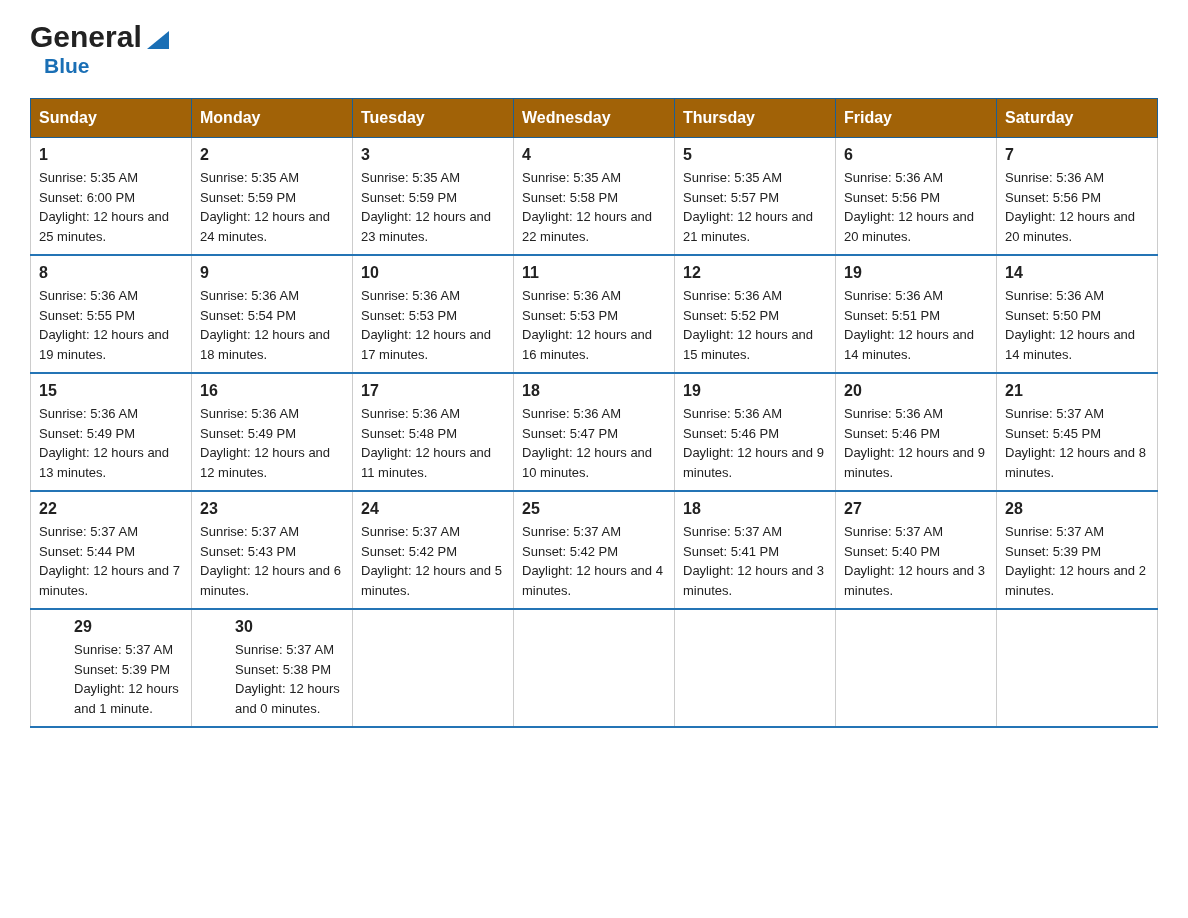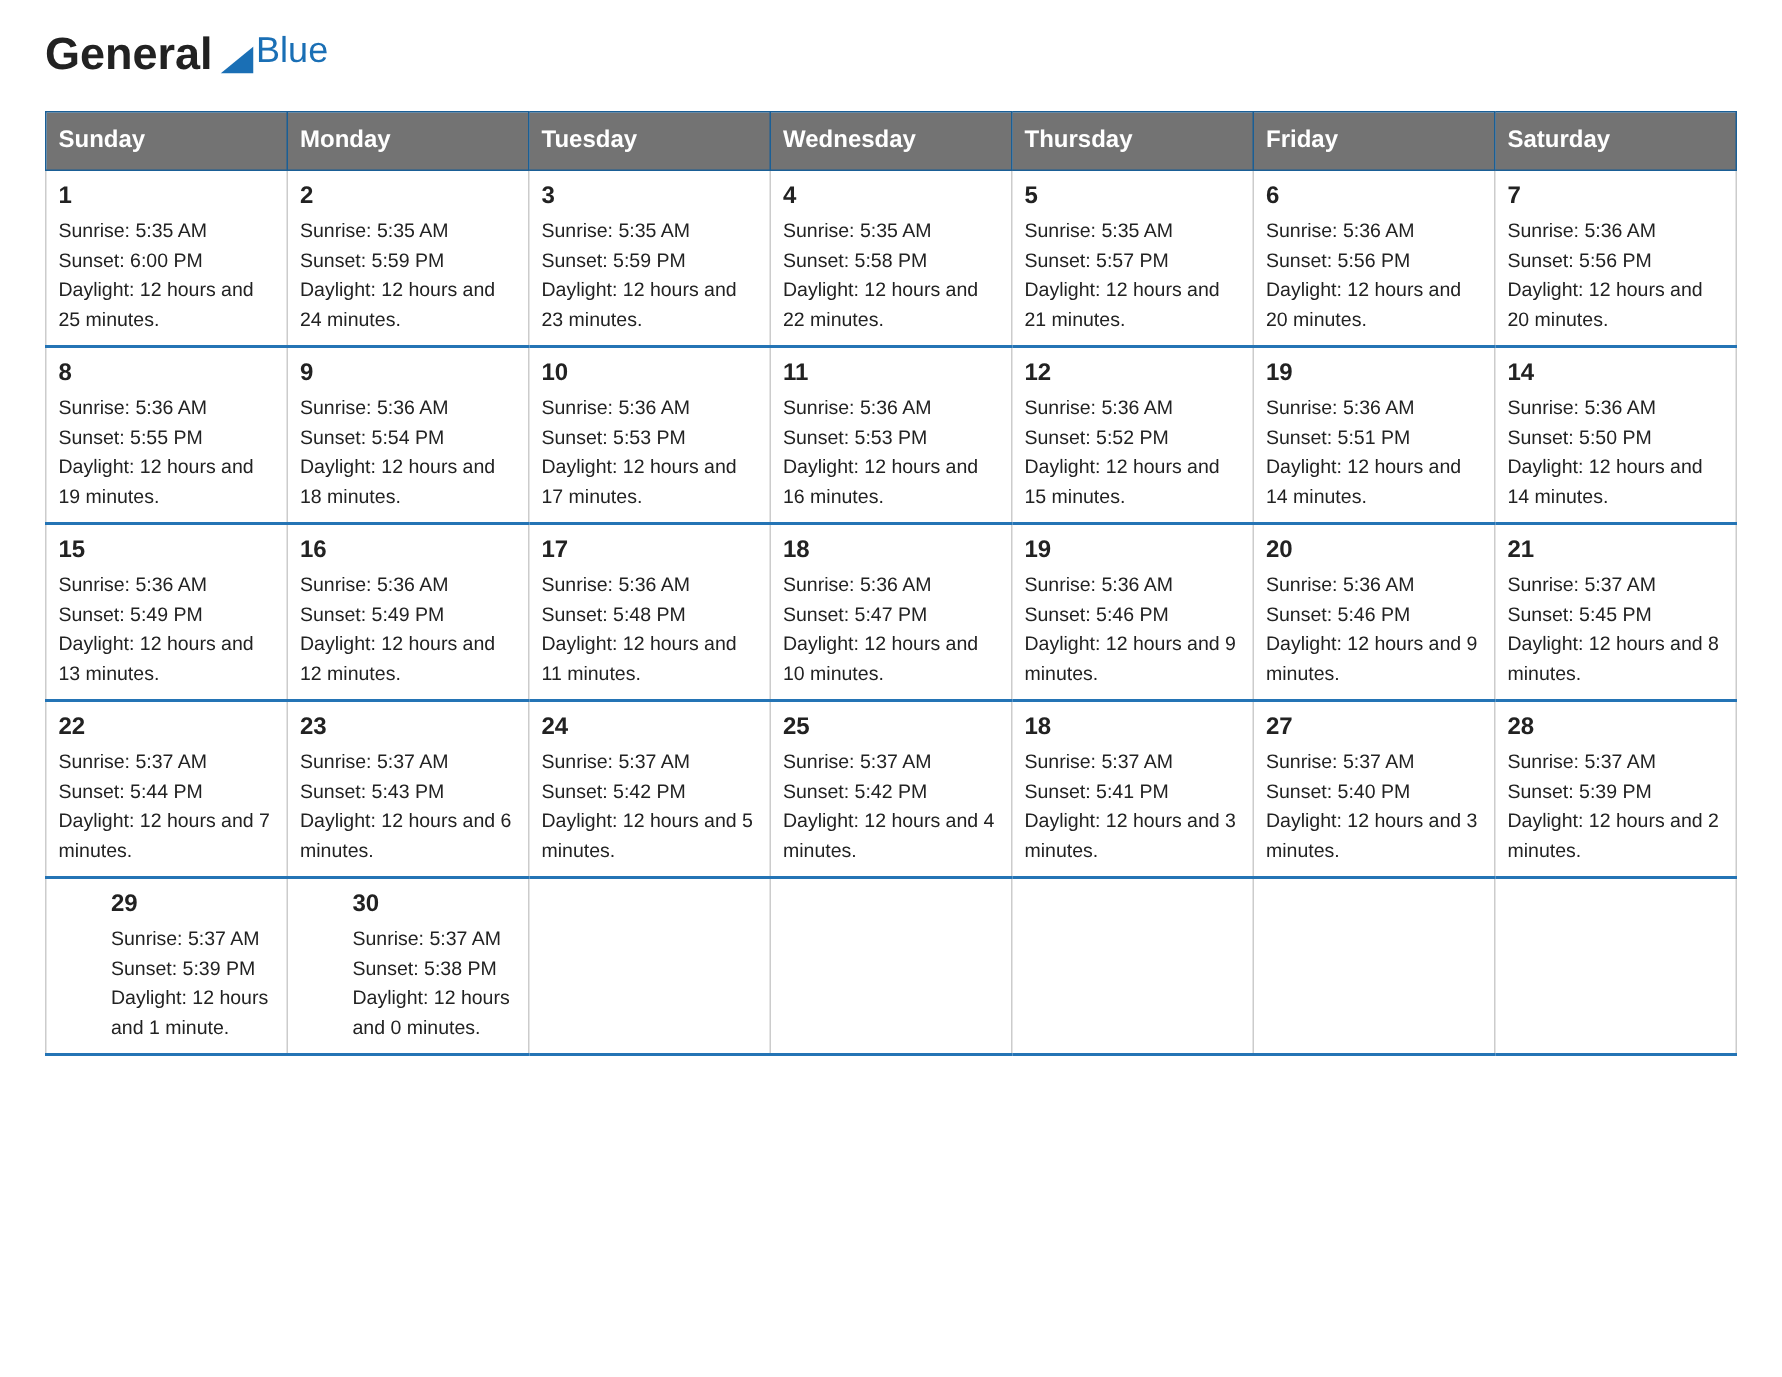--- a/index.html
+++ b/index.html
@@ -17,7 +17,7 @@
     }
     .logo {
       display: flex;
-      flex-direction: row;
+      flex-direction: column;
       align-items: flex-start;
     }
     .logo-row {

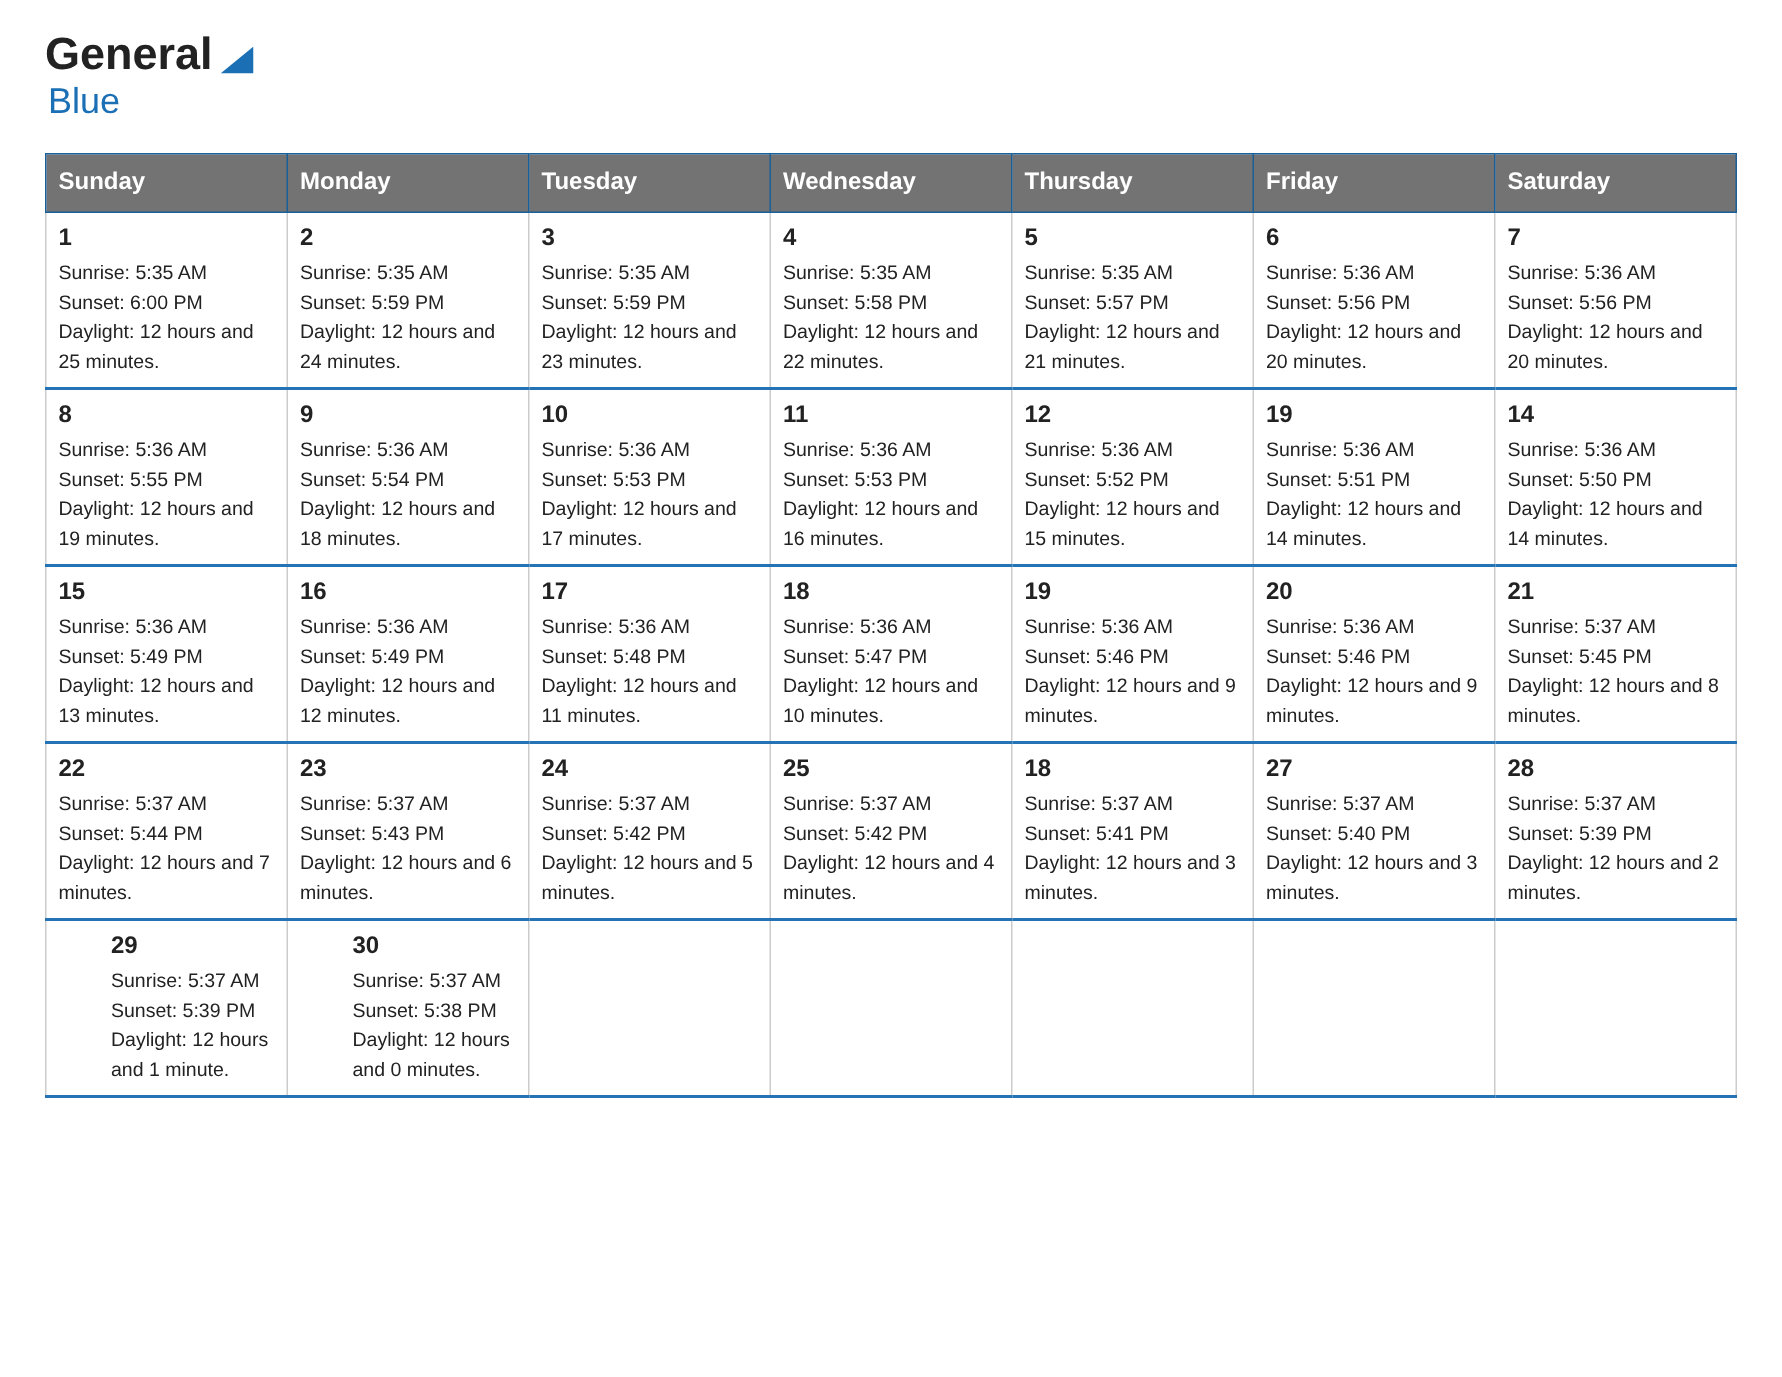--- a/index.html
+++ b/index.html
@@ -94,7 +94,7 @@
       </svg>
     </div>
     <div class="logo-row">
-      <span style="font-size:24px;font-weight:normal;color:#1a6fb5;margin-left:2px;">Blue</span>
+      <span style="font-size:21px;font-weight:bold;color:#1a6fb5;margin-left:14px;">Blue</span>
     </div>
   </div>
   <div class="title-block">

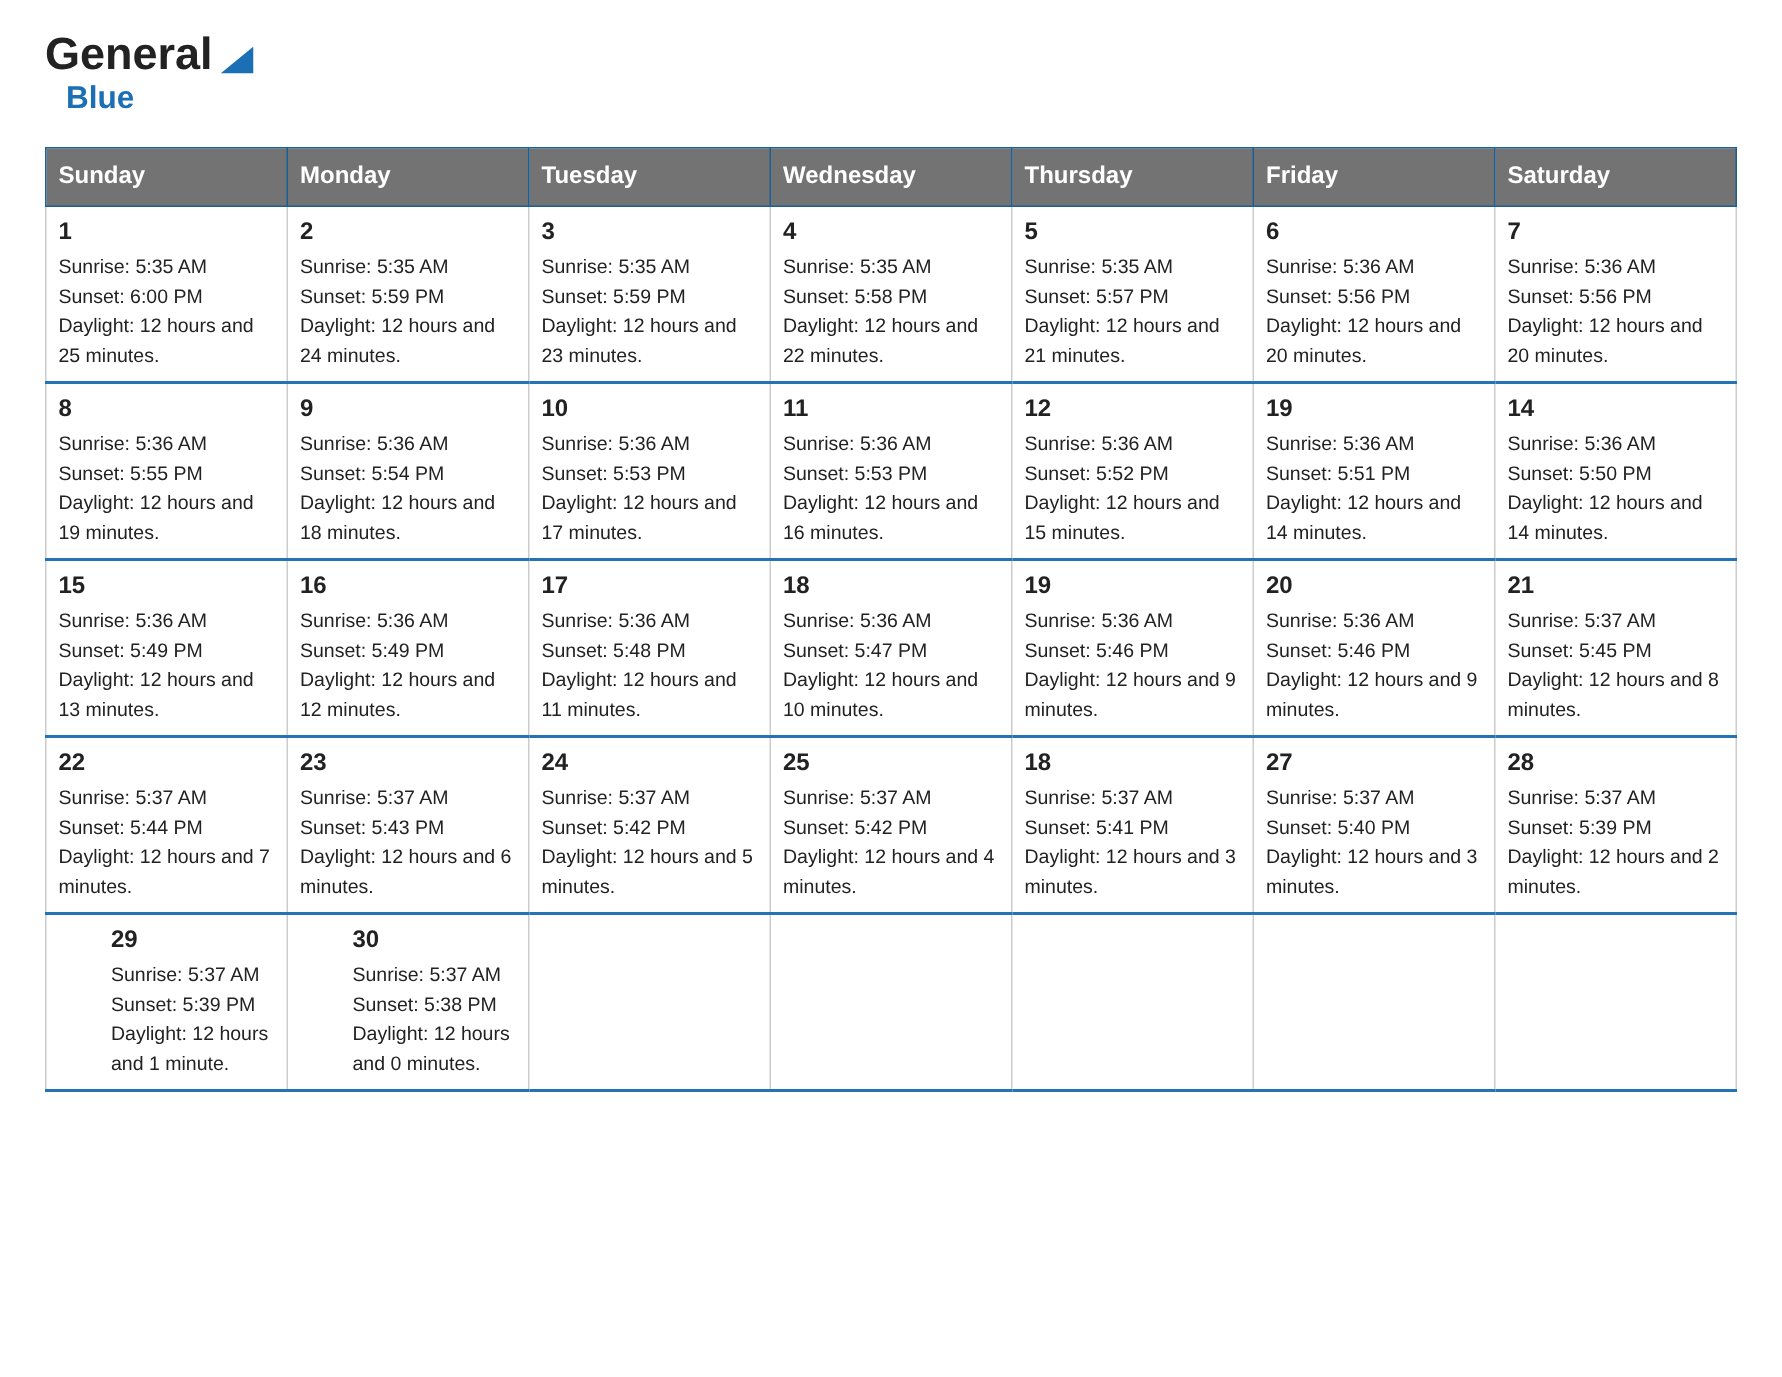--- a/index.html
+++ b/index.html
@@ -43,7 +43,7 @@
       border-collapse: collapse;
     }
     .calendar thead tr th {
-      background-color: #737373;
+      background-color: #a16207;
       color: #fff;
       padding: 10px 8px;
       font-size: 16px;

